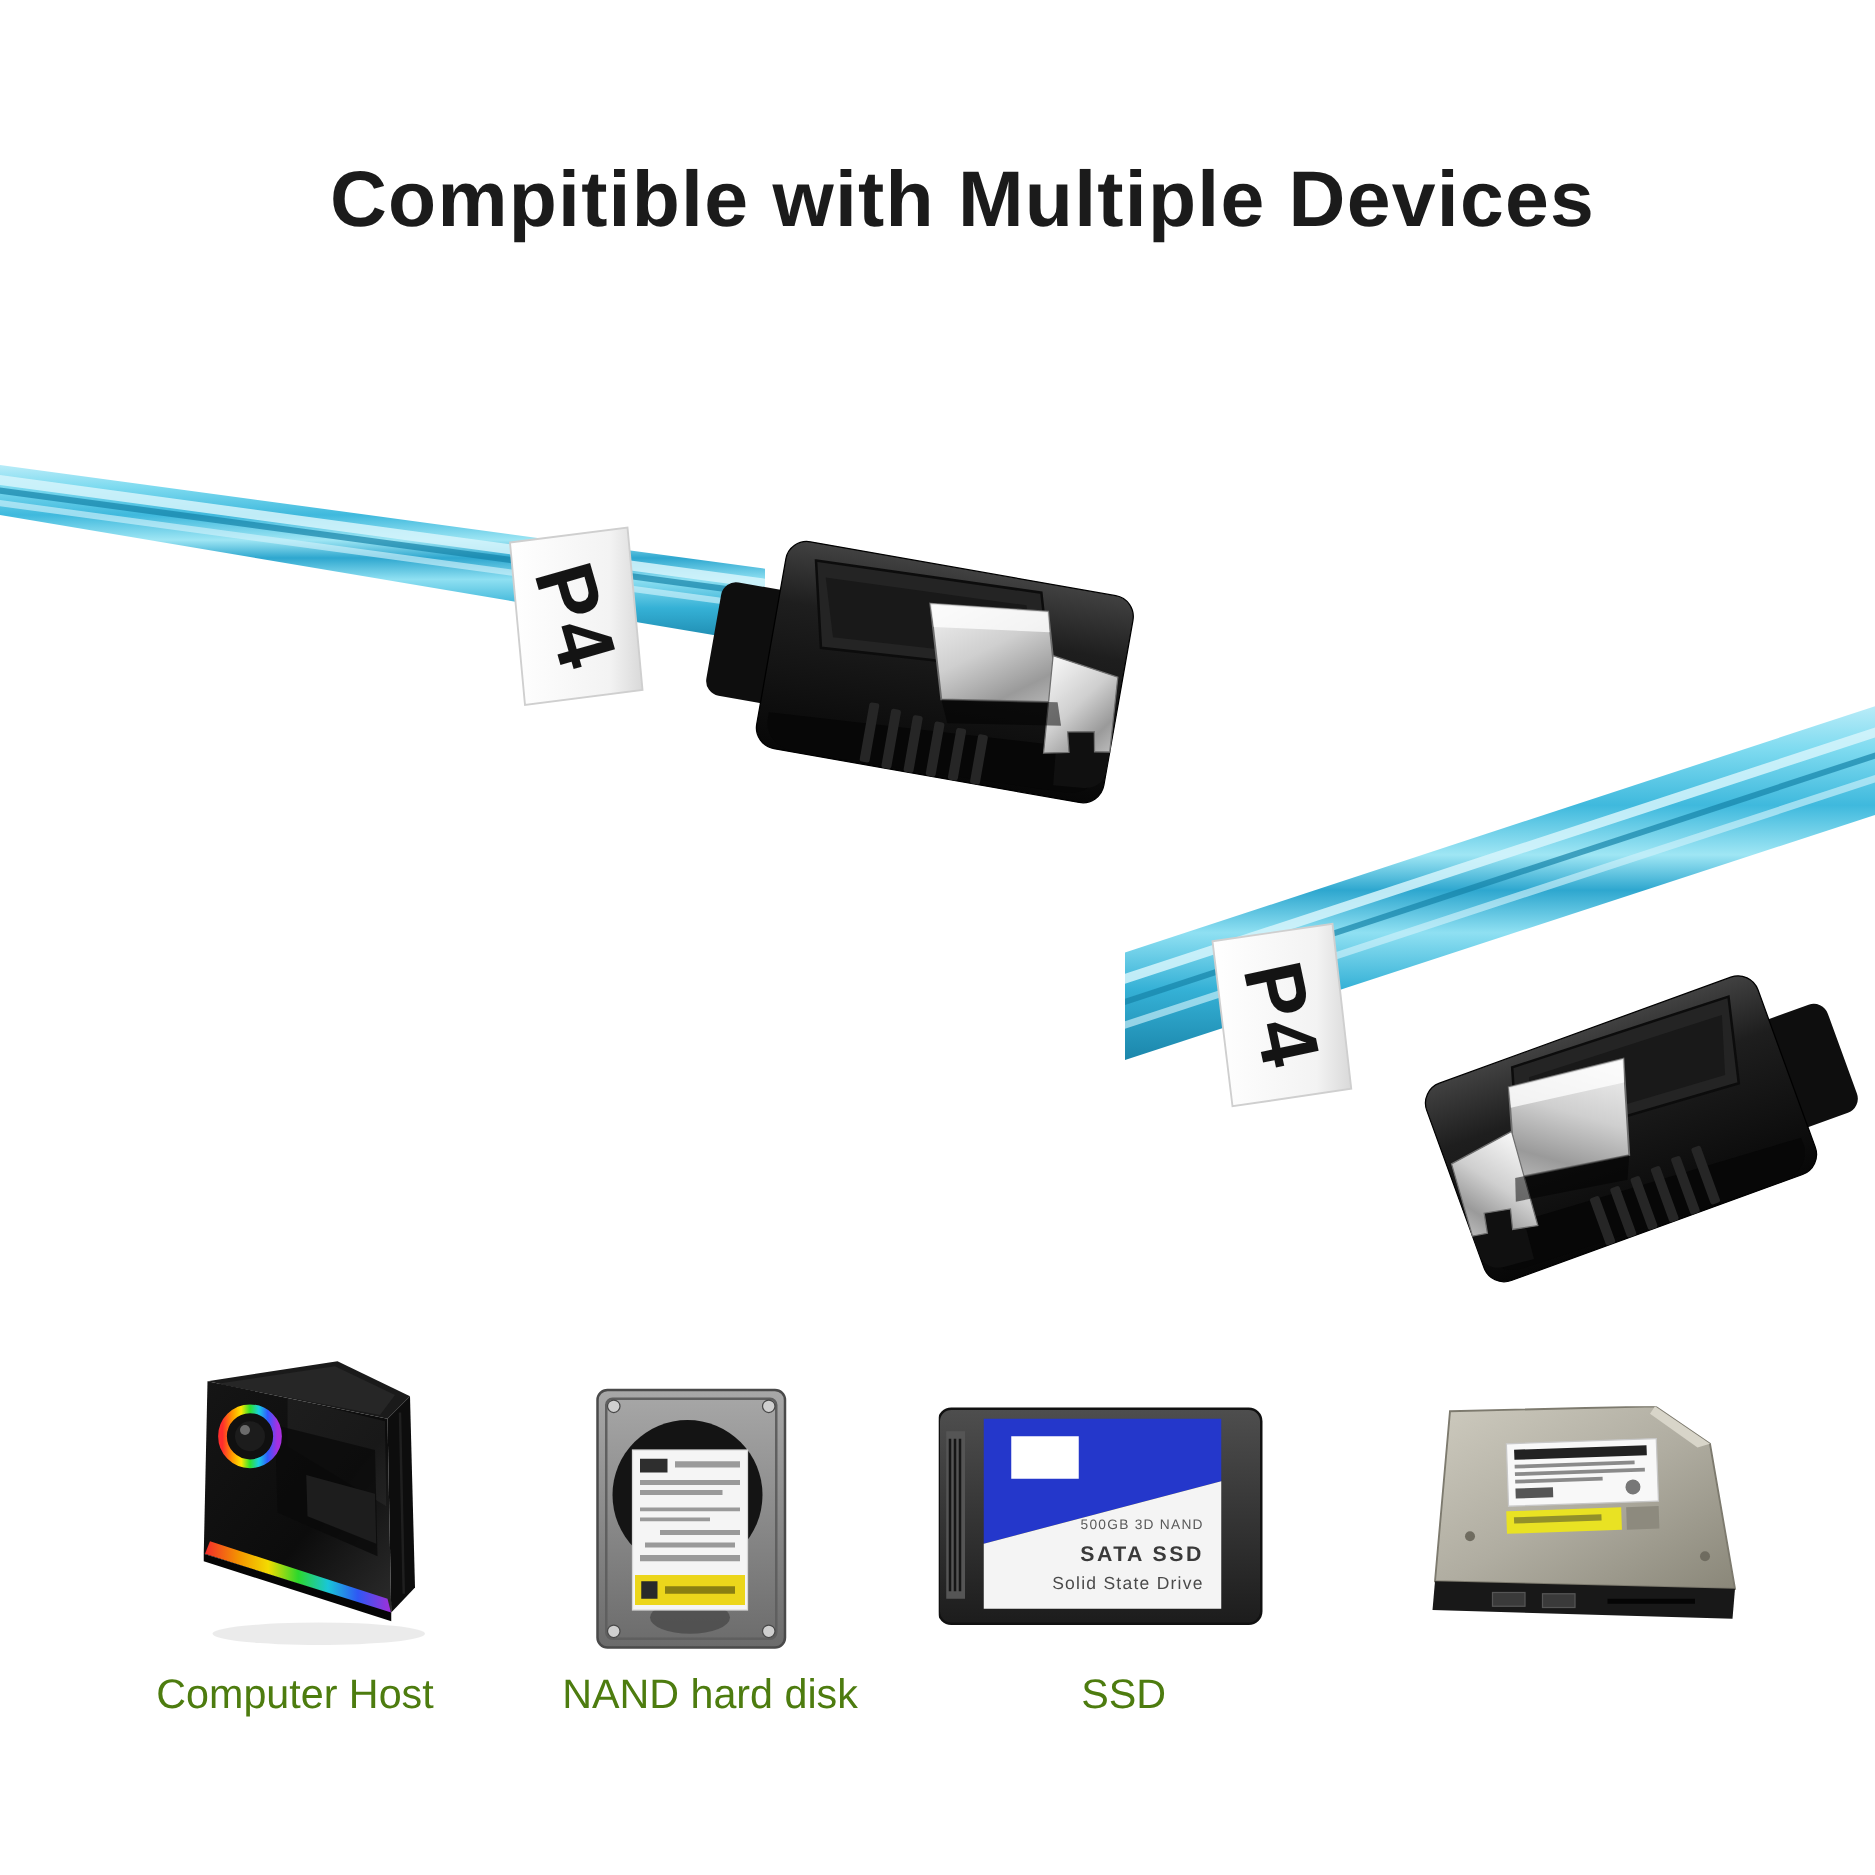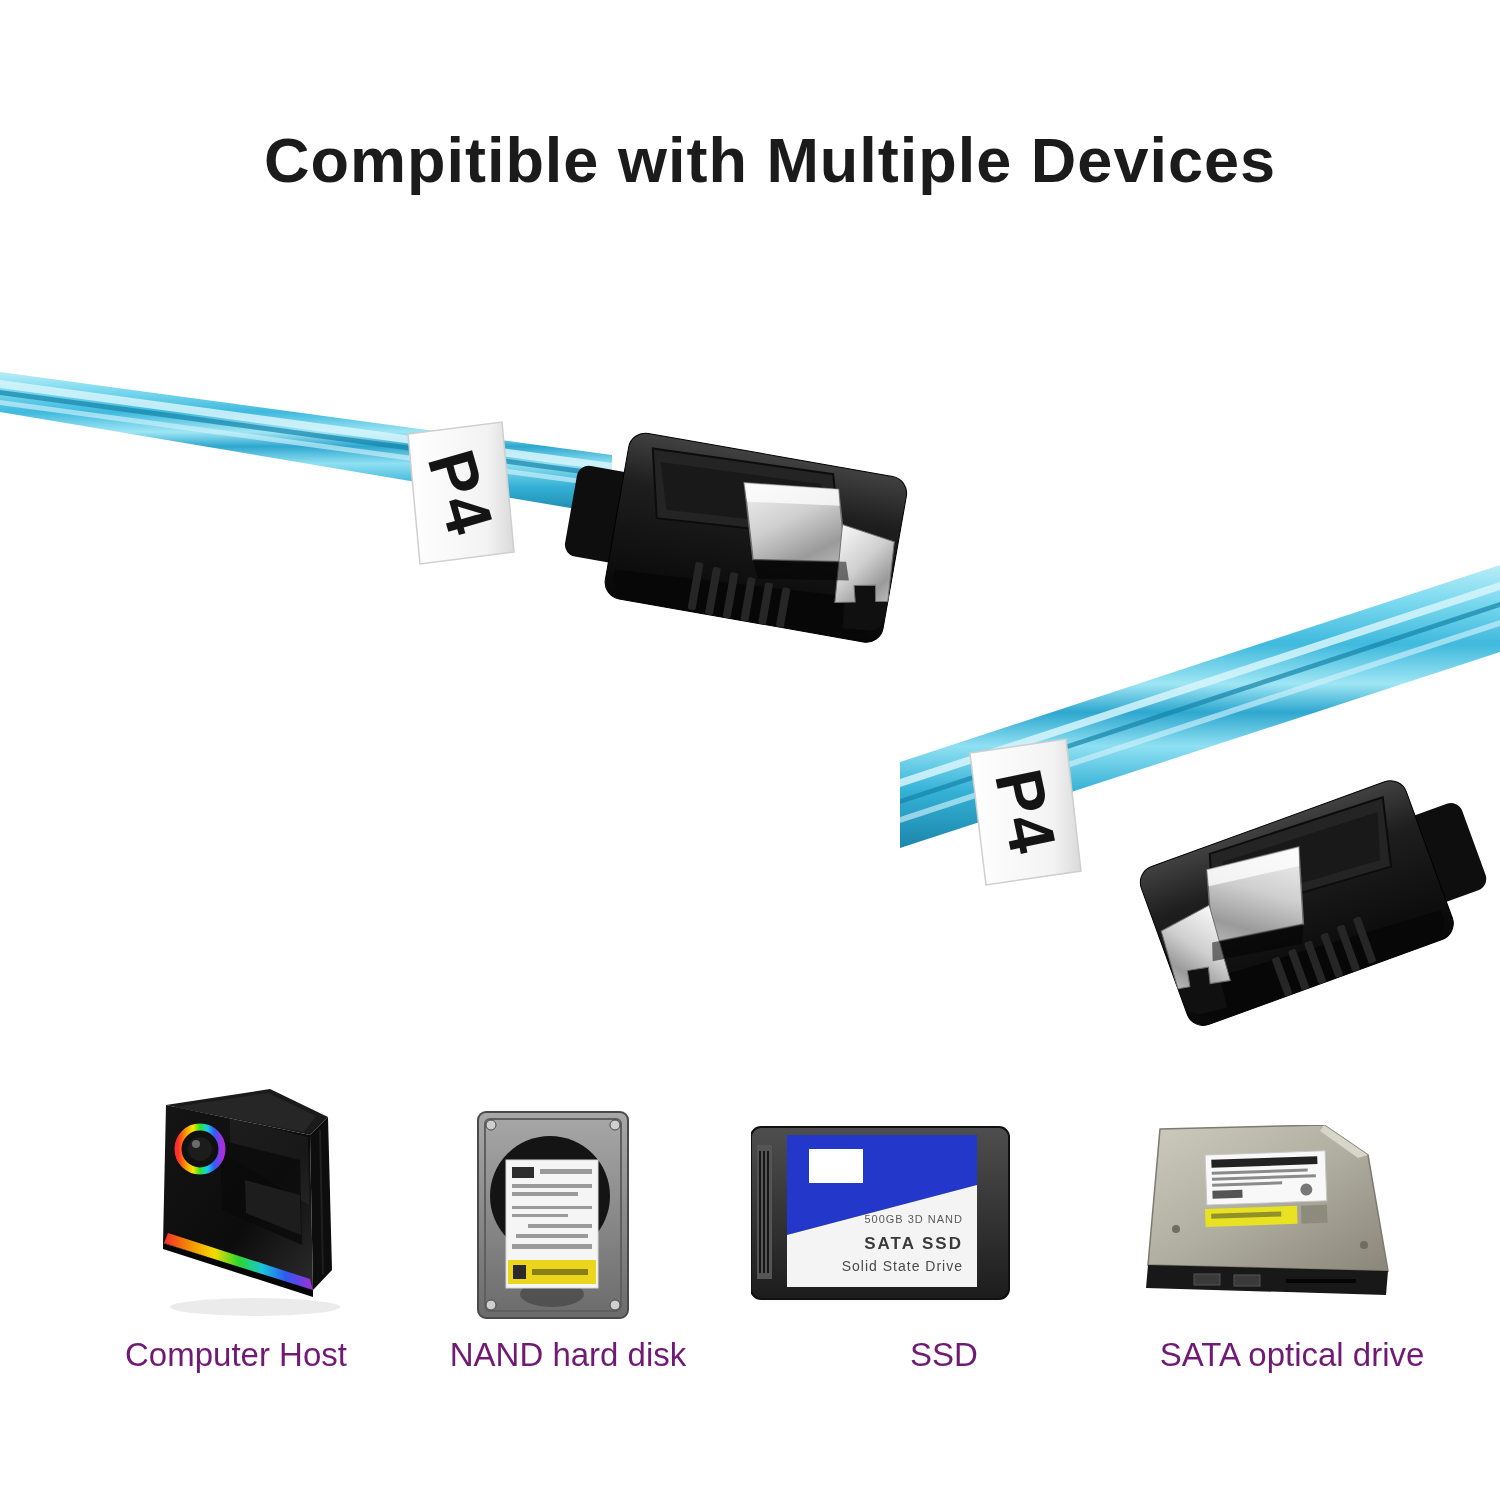--- a/index.html
+++ b/index.html
@@ -29,7 +29,7 @@
     top: 1336px;
     transform: translateX(-50%);
     font-size: 33px;
-    color: #701a75;
+    color: #4d7c0f;
     white-space: nowrap;
   }
   svg { display: block; }

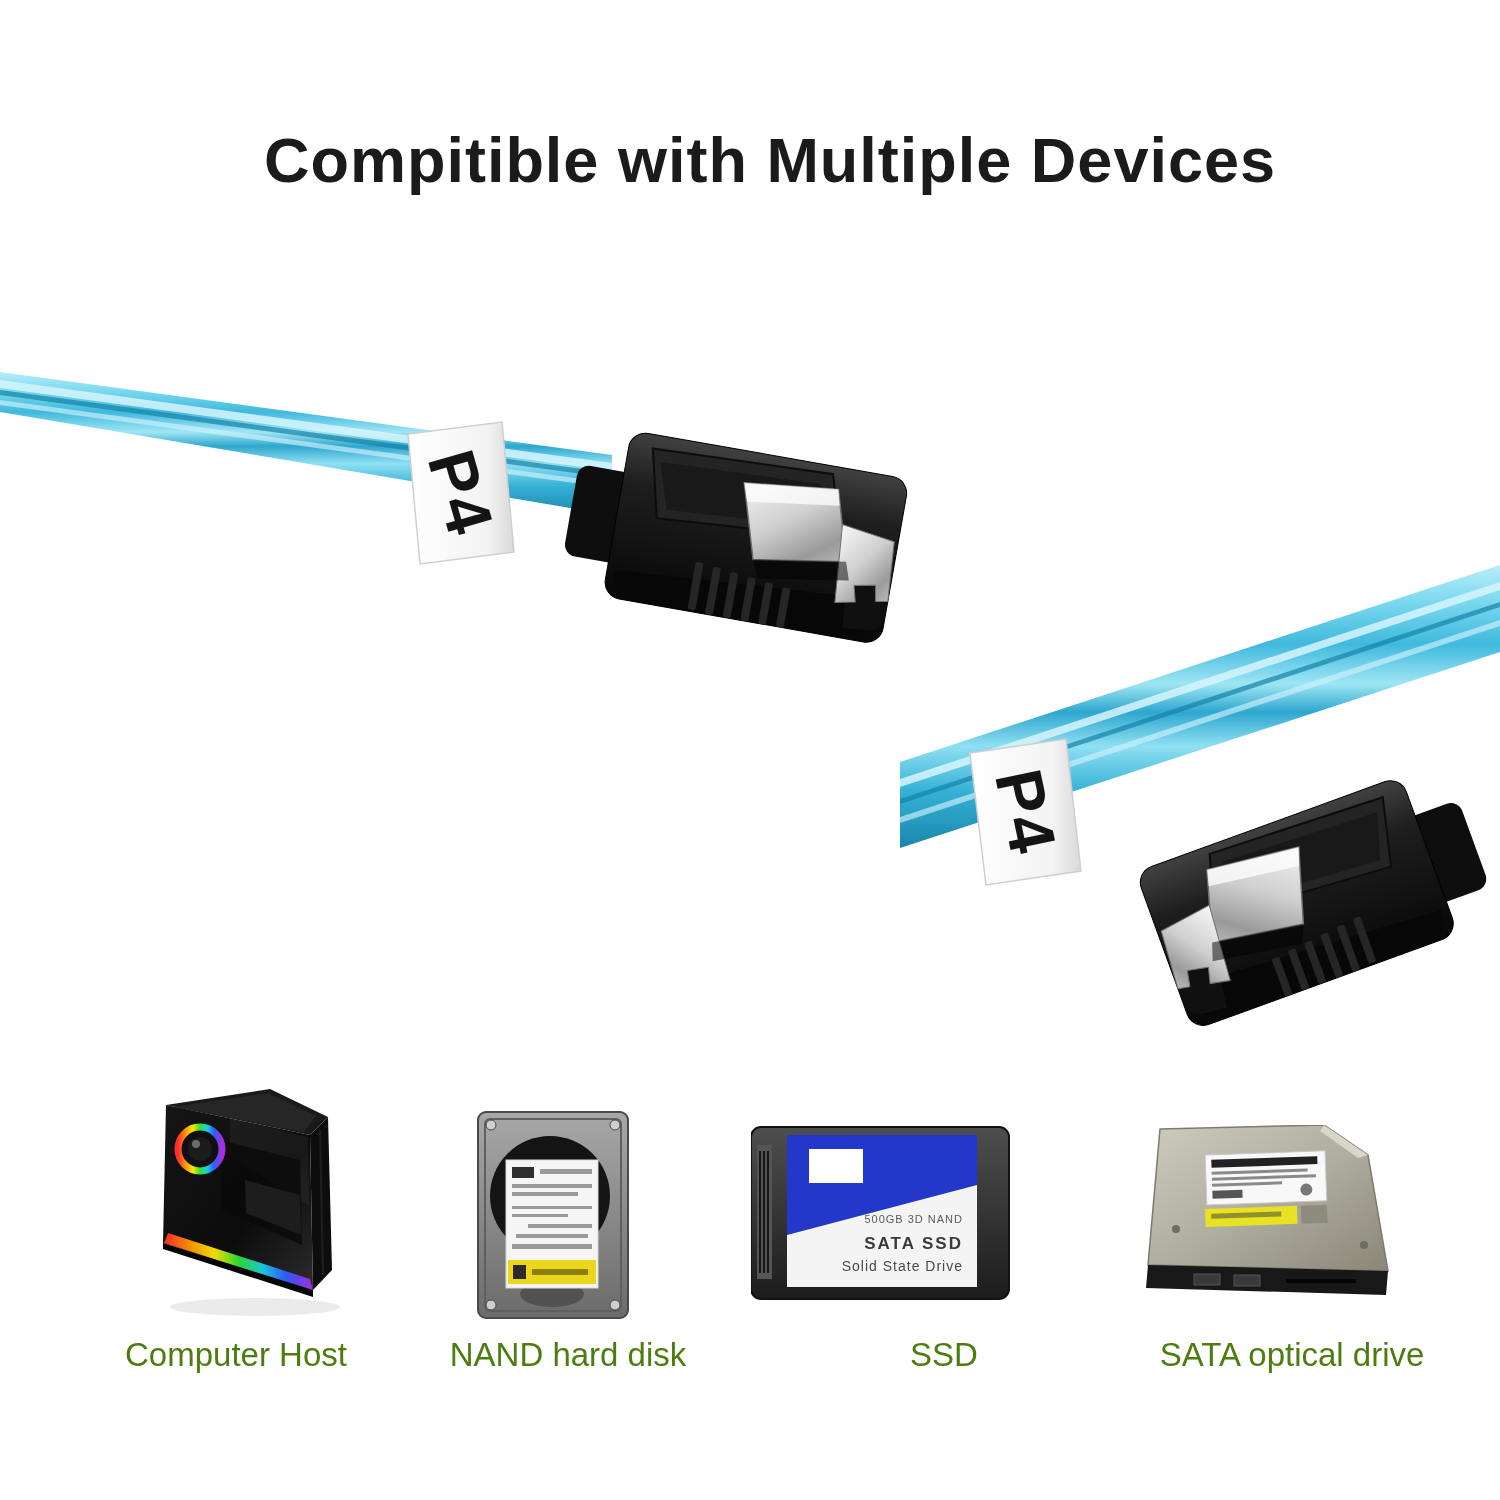--- a/index.html
+++ b/index.html
@@ -250,7 +250,7 @@
 
   <div class="caption" style="left:236px">Computer Host</div>
   <div class="caption" style="left:568px">NAND hard disk</div>
-  <div class="caption" style="left:944px">SSD</div>
+  <div class="caption" style="left:899px">SSD</div>
   <div class="caption" style="left:1292px">SATA optical drive</div>
 
 </div>

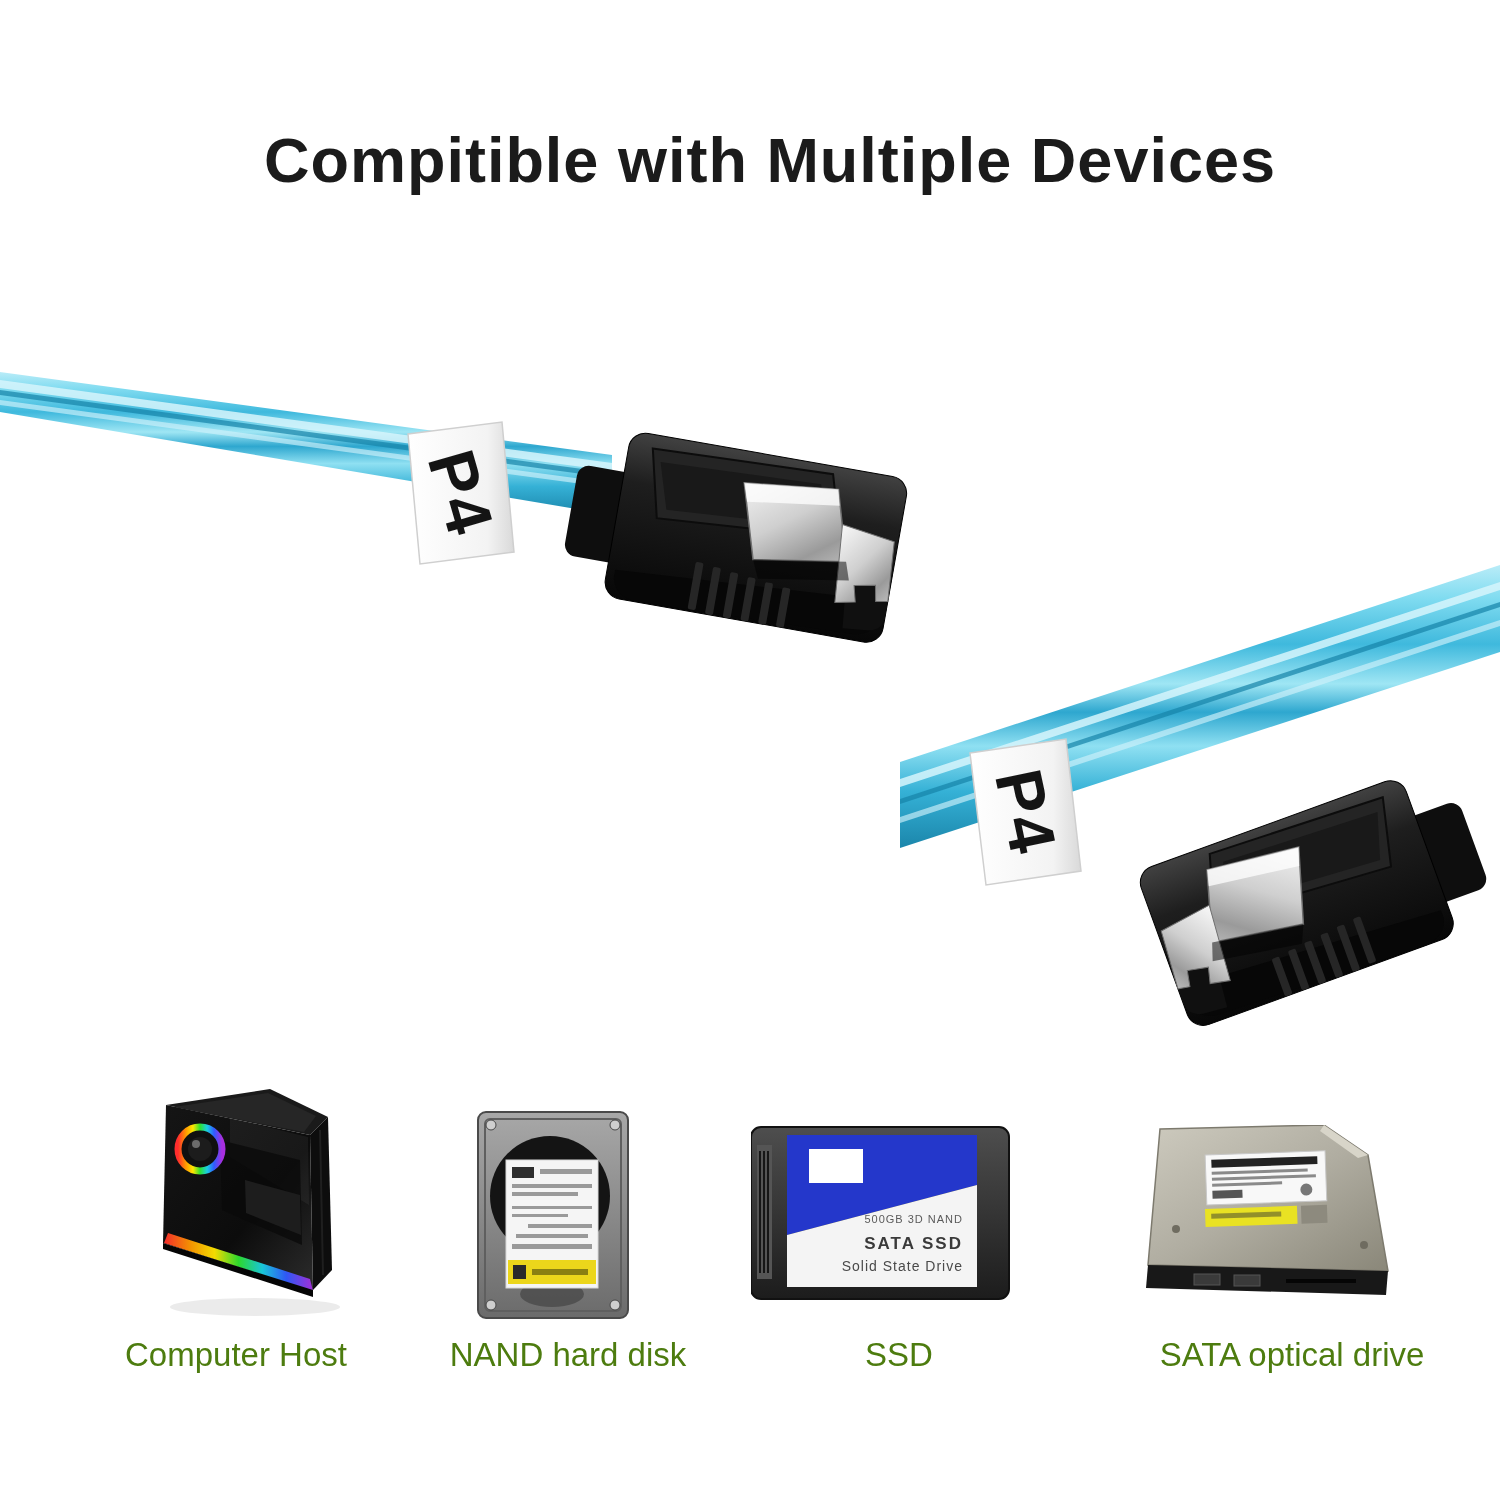--- a/index.html
+++ b/index.html
@@ -251,7 +251,6 @@
   <div class="caption" style="left:236px">Computer Host</div>
   <div class="caption" style="left:568px">NAND hard disk</div>
   <div class="caption" style="left:899px">SSD</div>
-  <div class="caption" style="left:1292px">SATA optical drive</div>
 
 </div>
 

